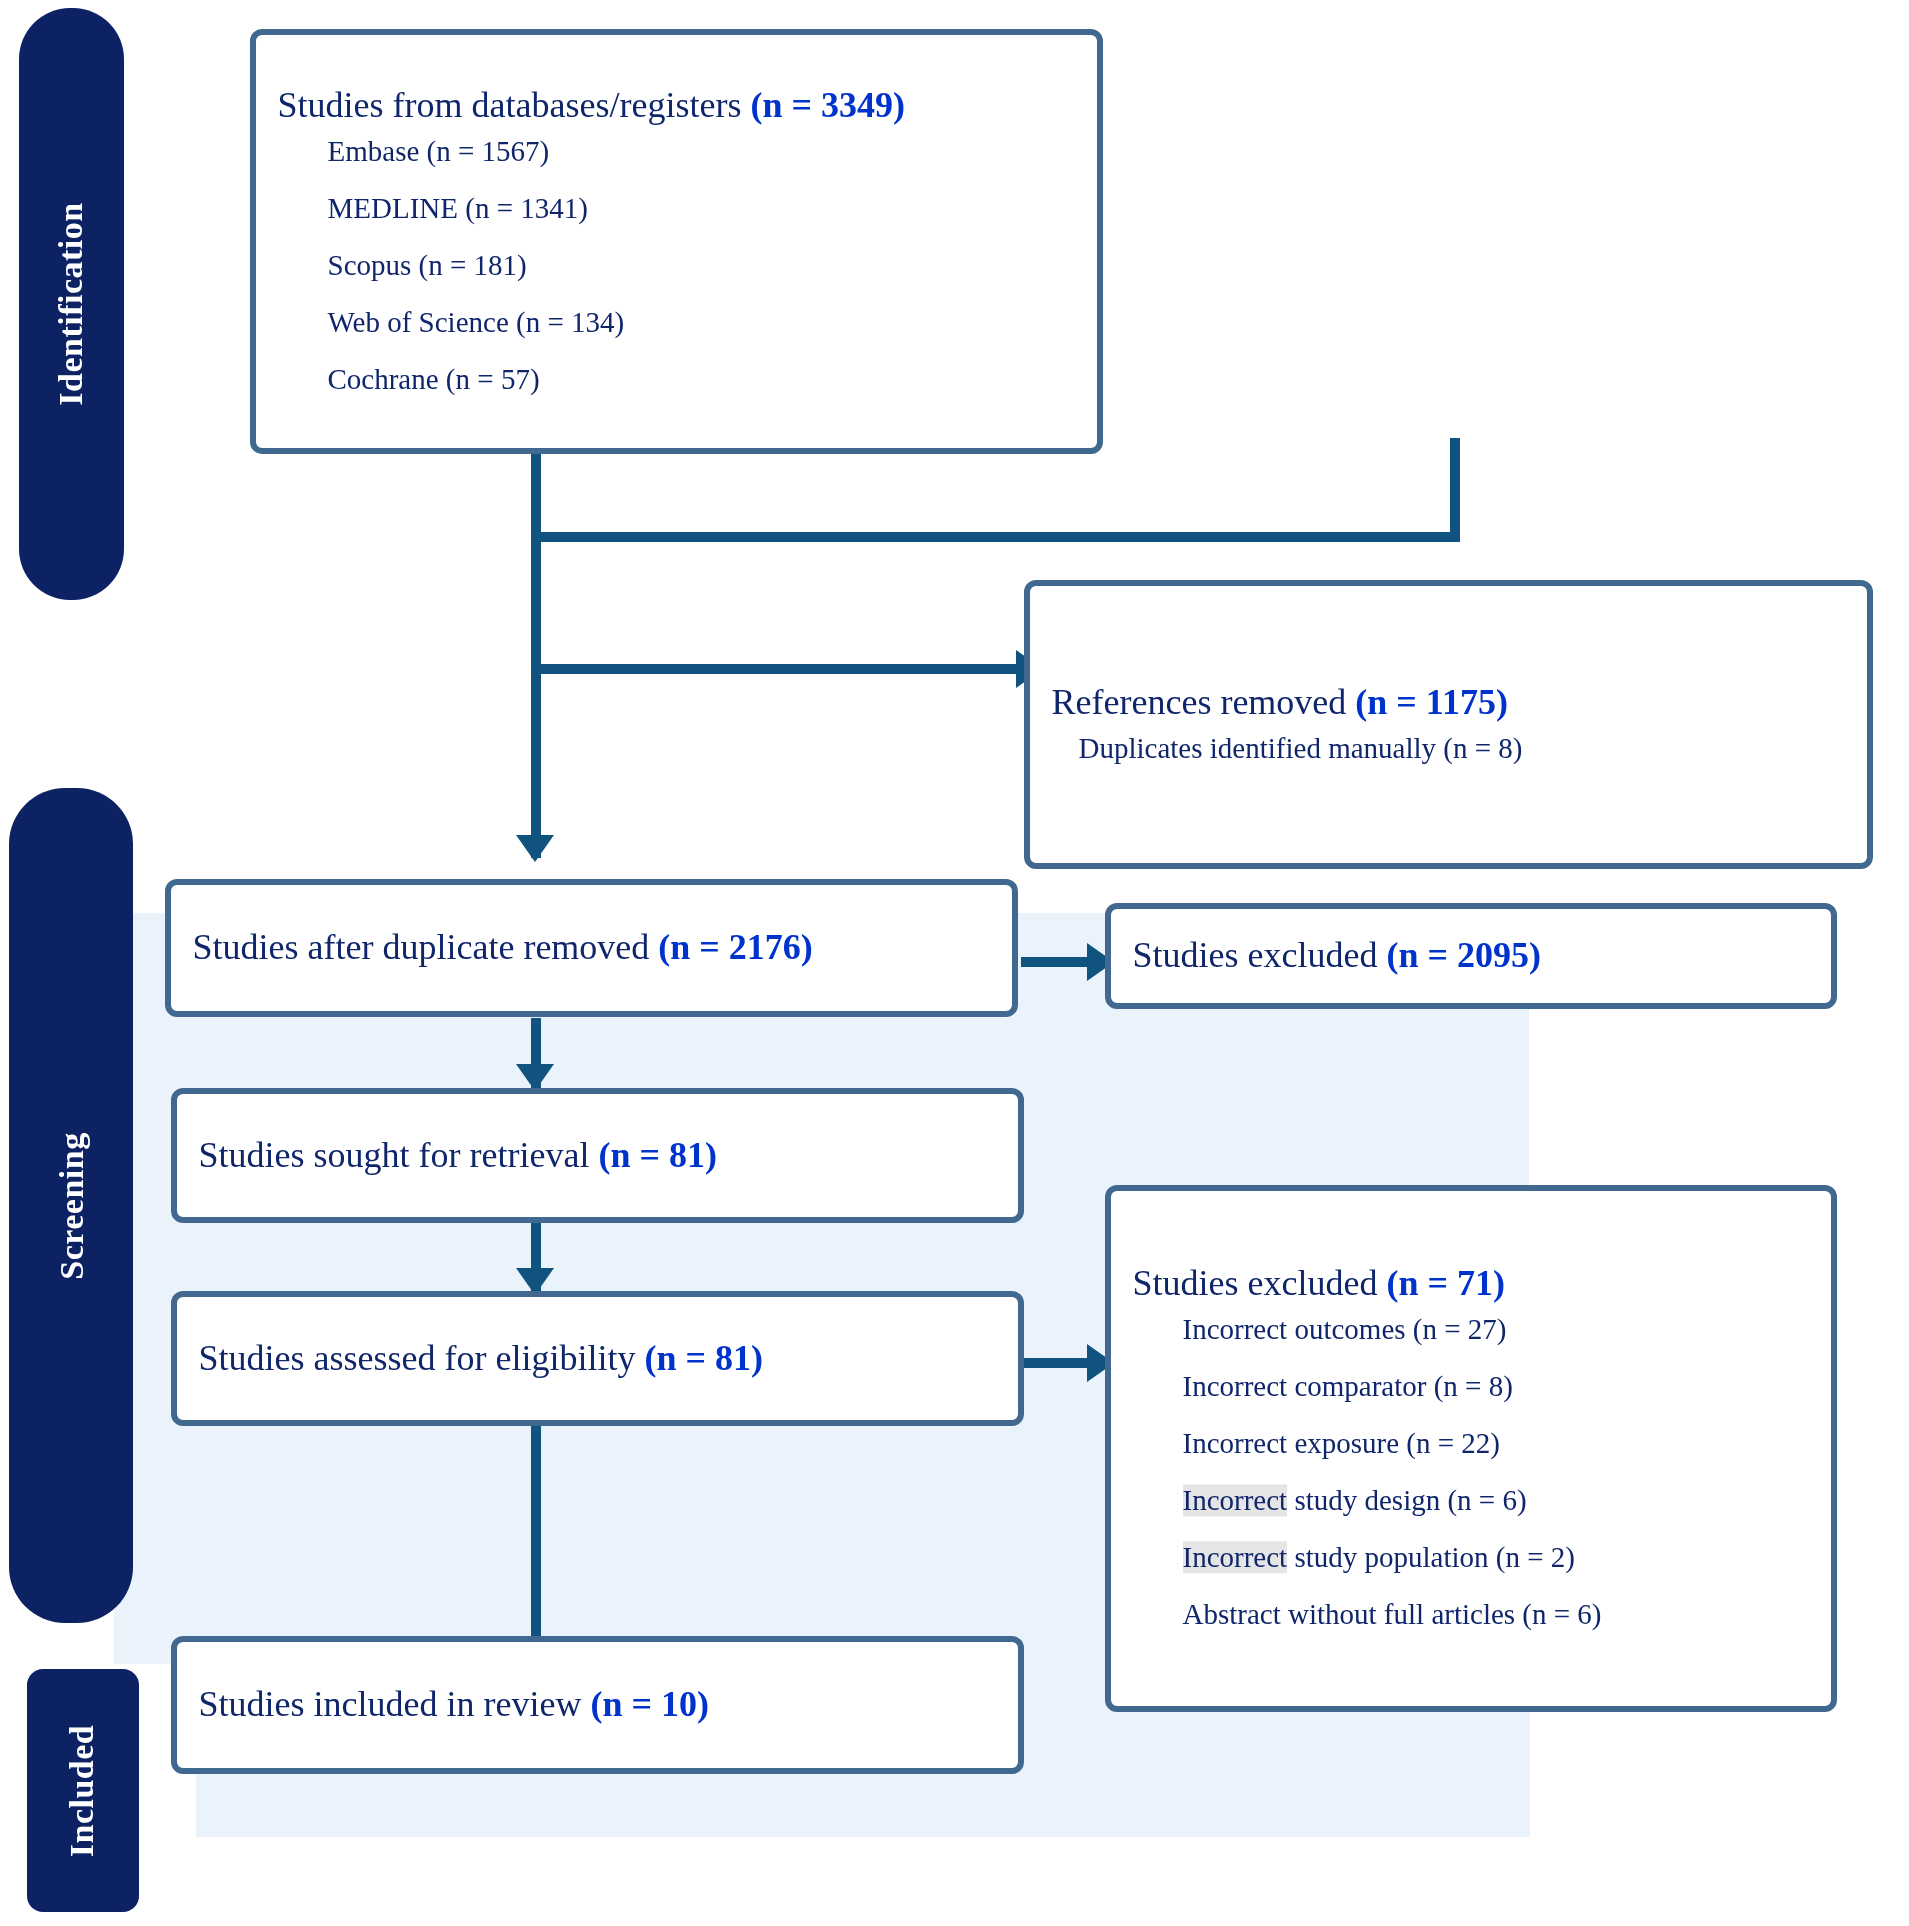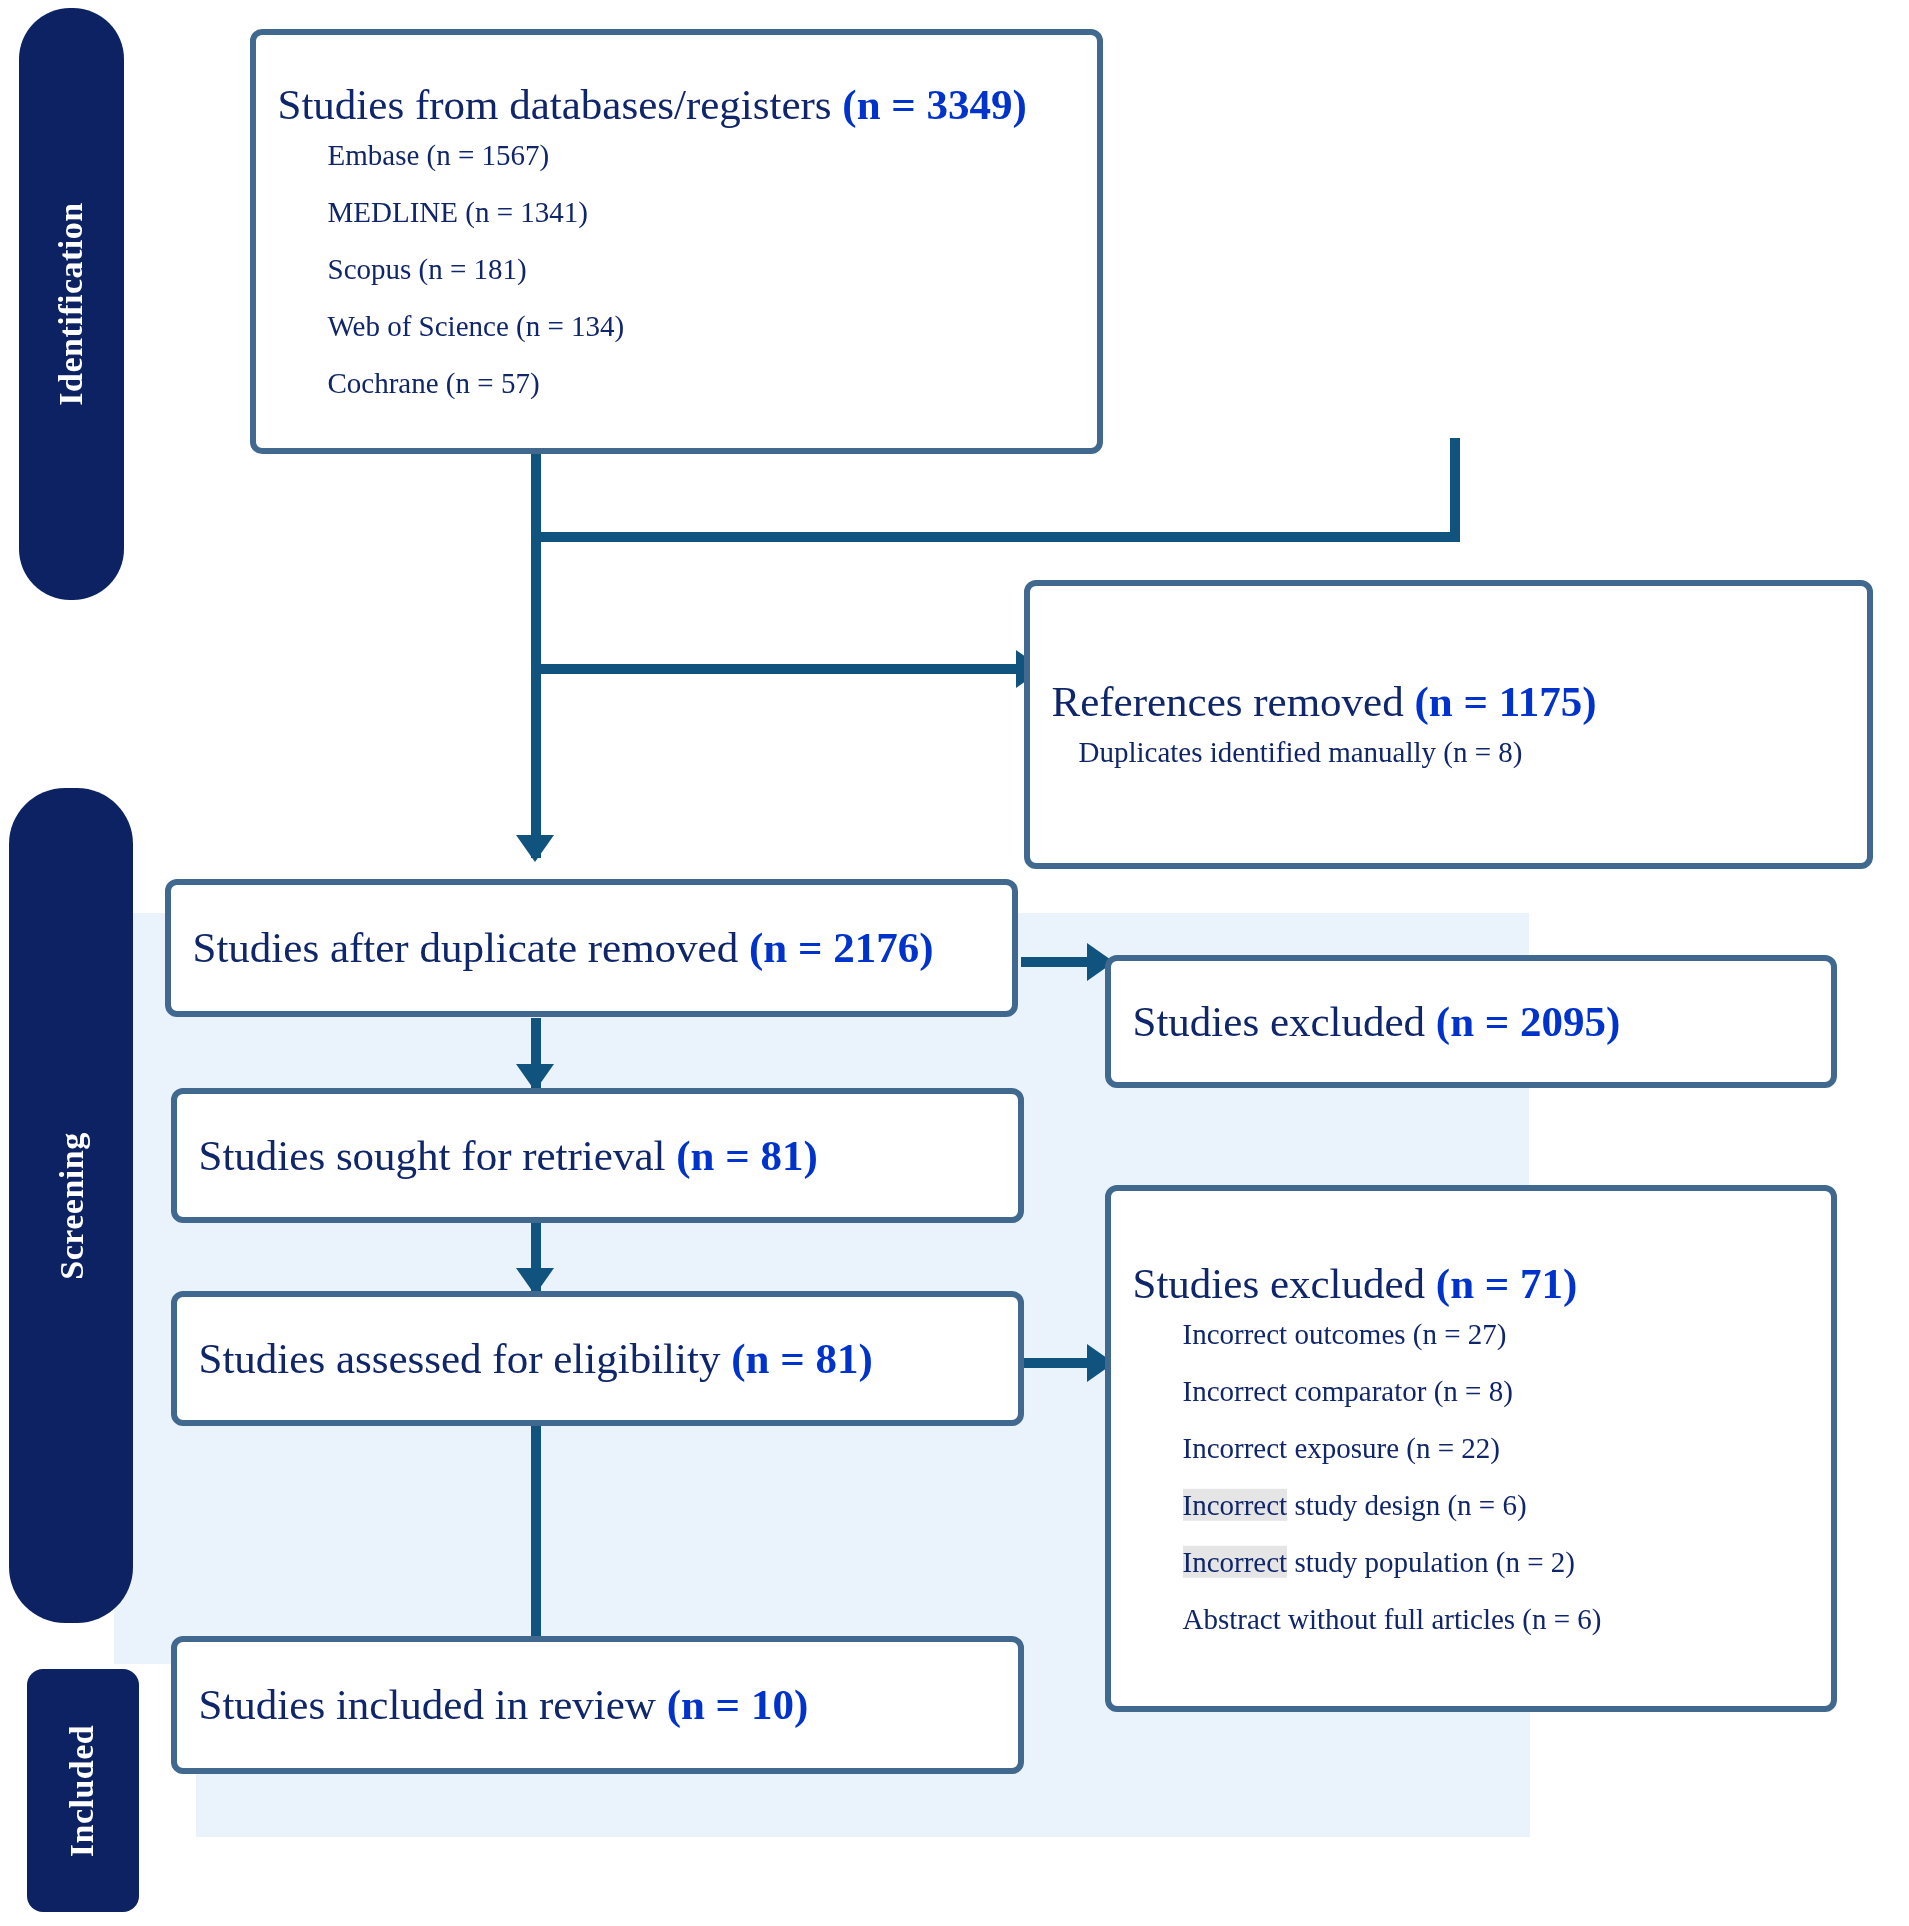--- a/index.html
+++ b/index.html
@@ -45,7 +45,7 @@
   }
   .ttl{
     color:#10266b;
-    font-size:43px;
+    font-size:36px;
     line-height:1.32;
     white-space:nowrap;
   }

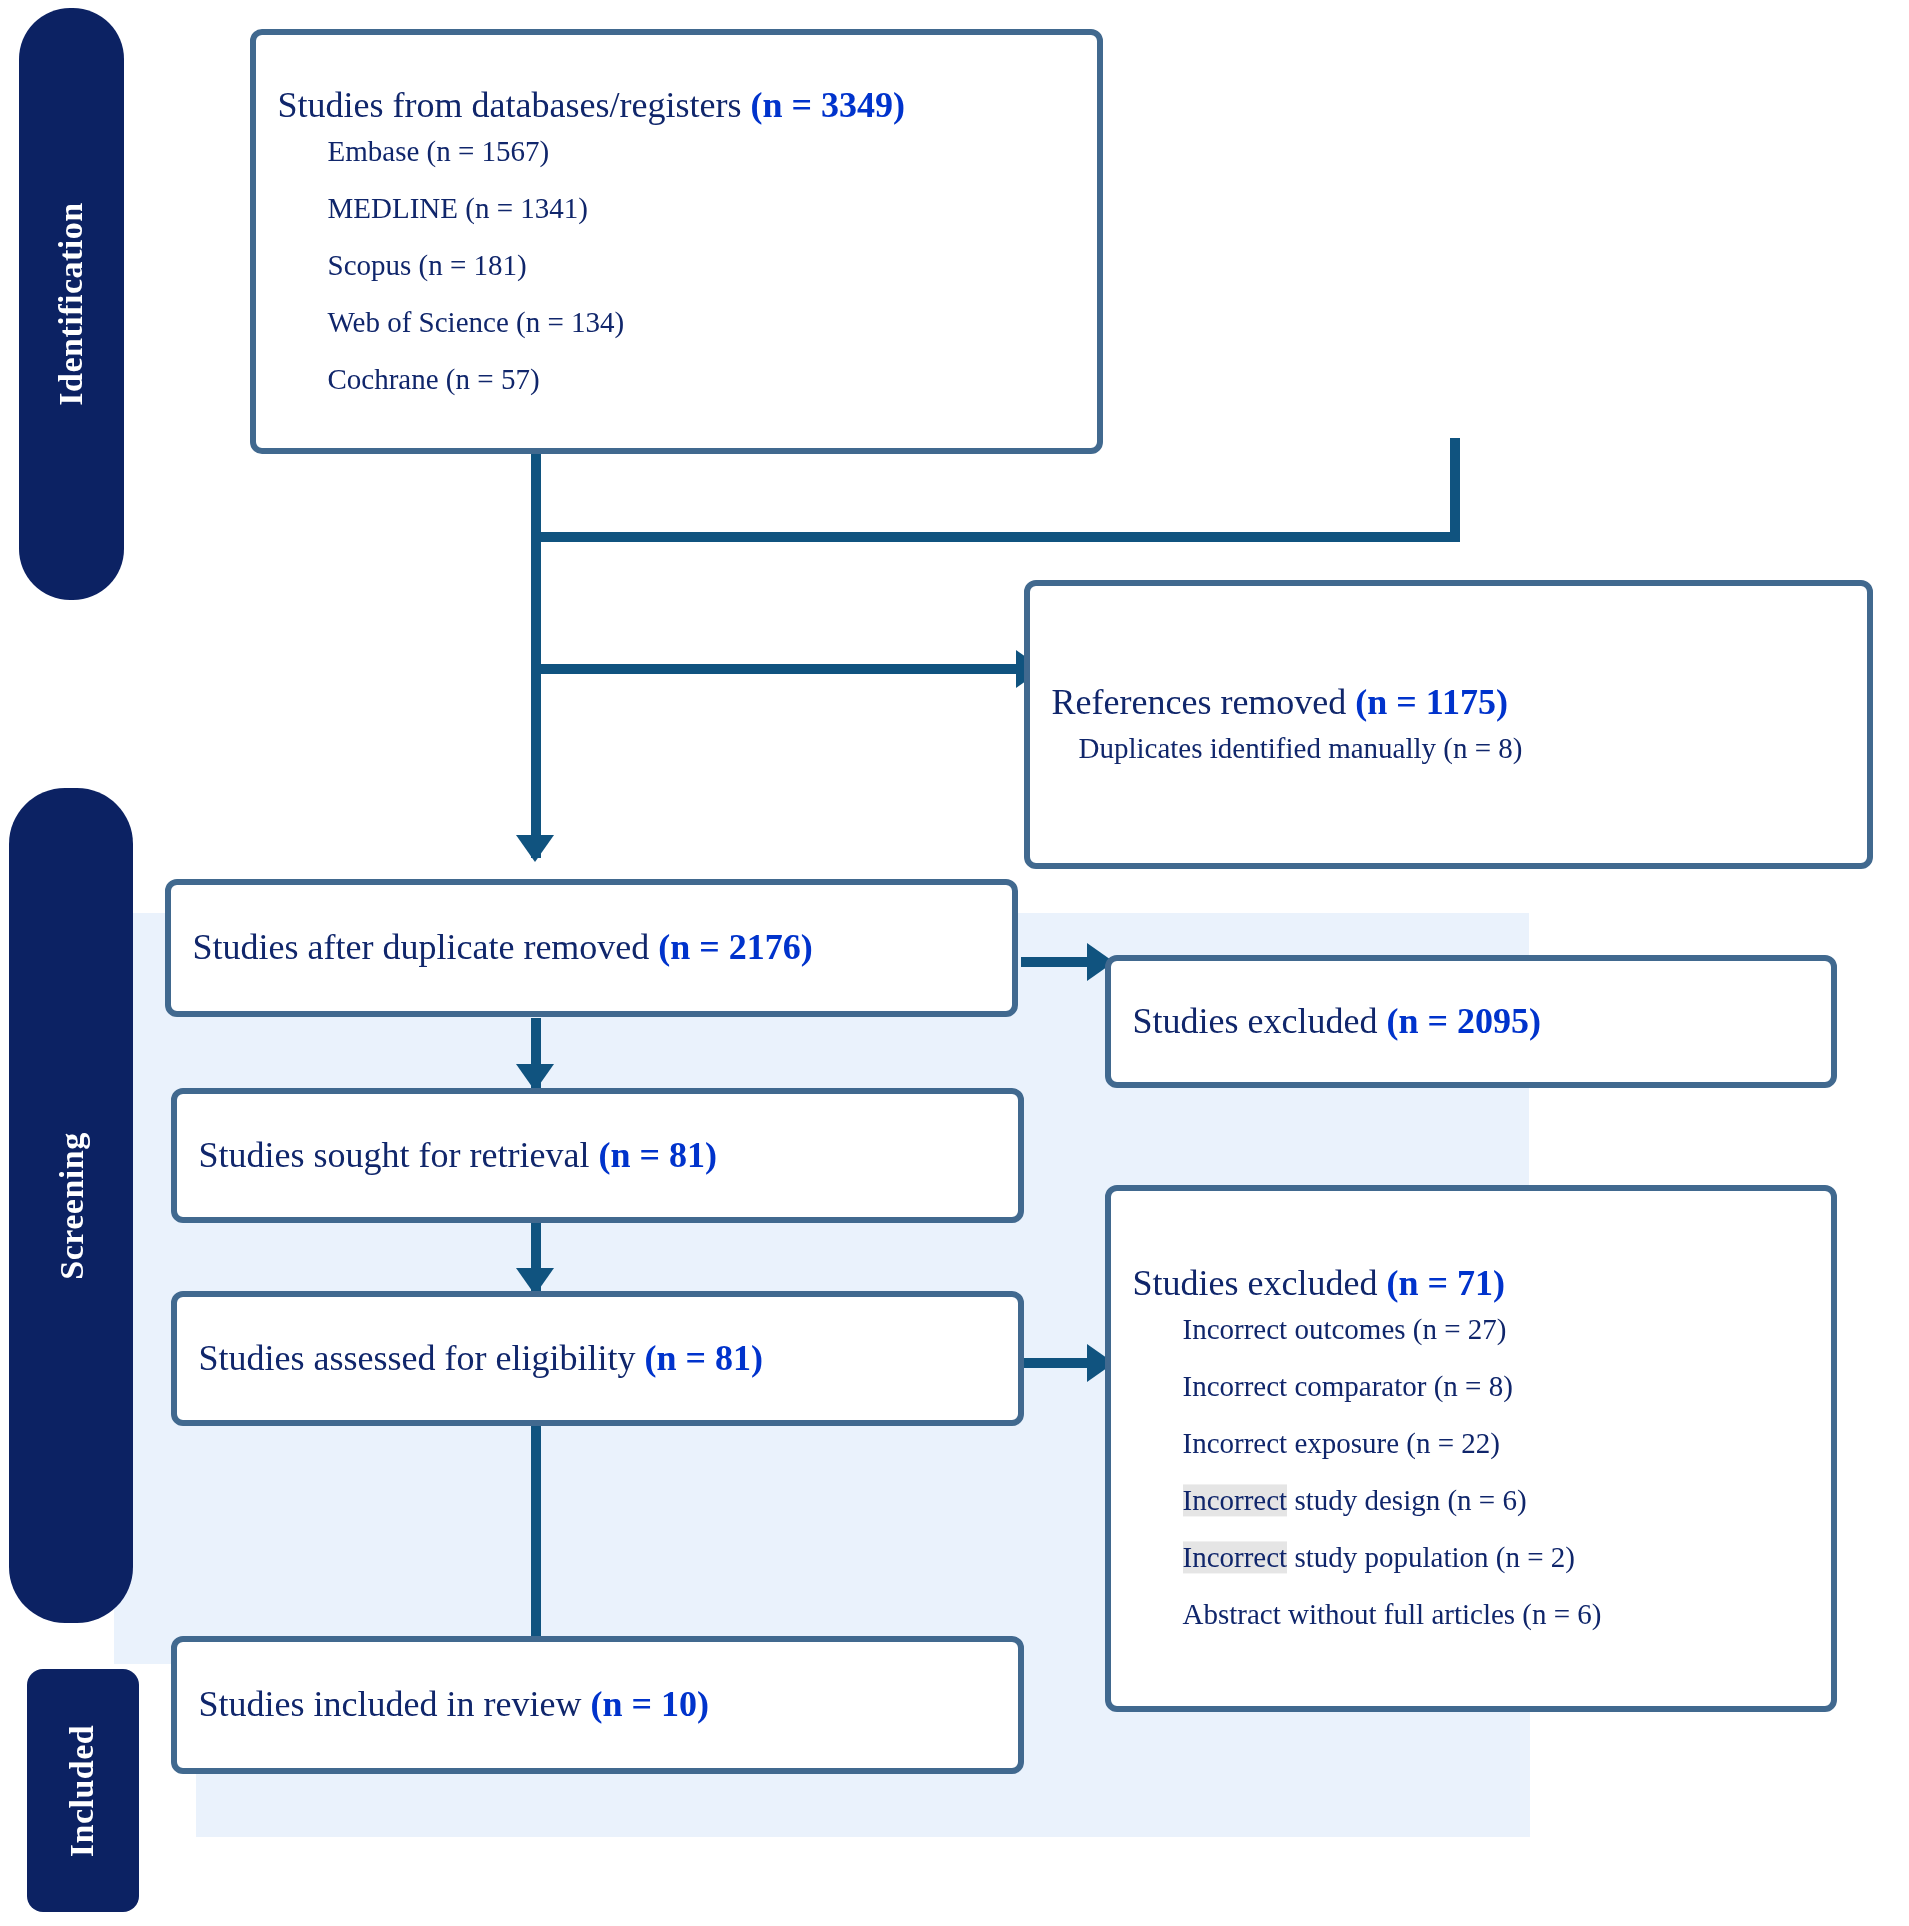--- a/index.html
+++ b/index.html
@@ -161,7 +161,7 @@
     </div>
   </div>
 
-  <div class="box" style="left:1105px;top:955px;width:732px;height:133px;">
+  <div class="box" style="left:1105px;top:903px;width:732px;height:106px;">
     <div class="inner">
       <div class="ttl">
         <span>Studies excluded </span><span class="n">(n = 2095)</span>

